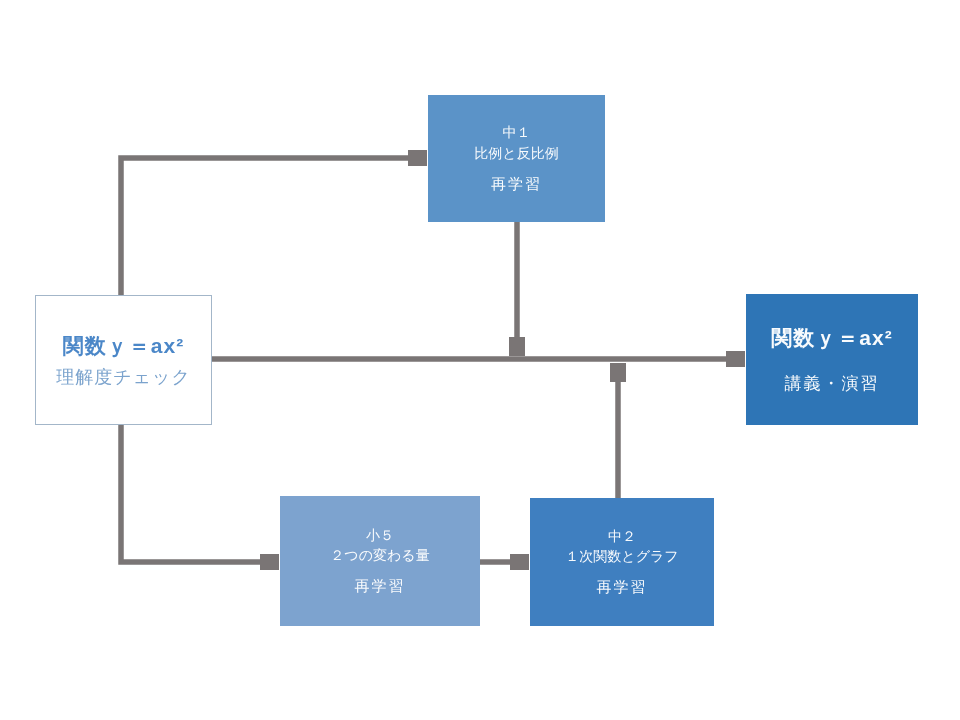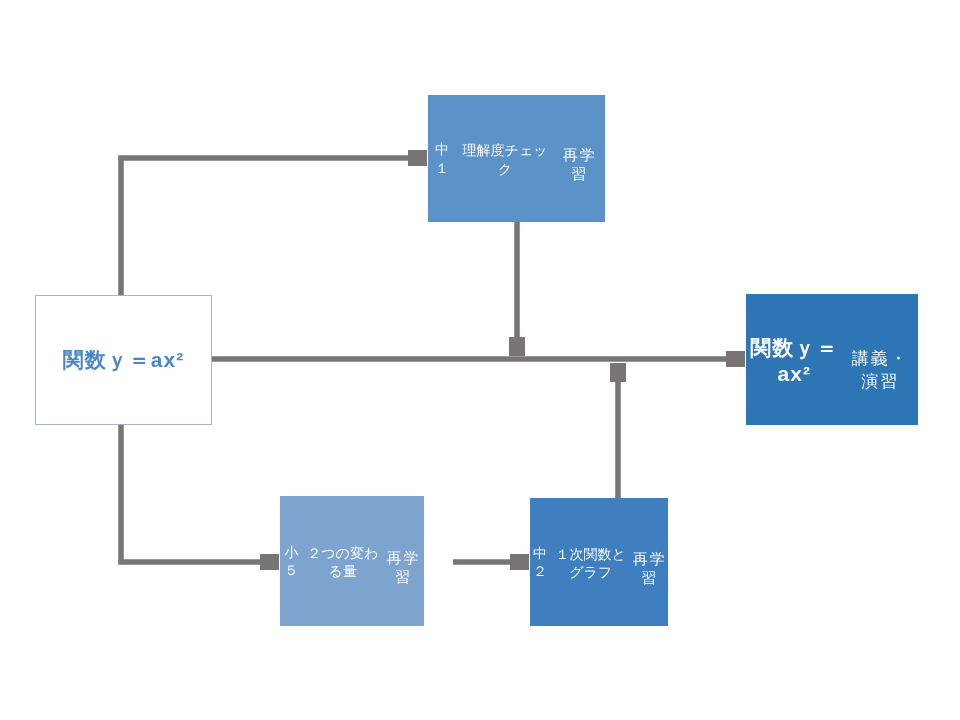--- a/index.html
+++ b/index.html
@@ -40,7 +40,7 @@
   .node {
     position: absolute;
     display: flex;
-    flex-direction: row;
+    flex-direction: column;
     align-items: center;
     justify-content: center;
     text-align: center;

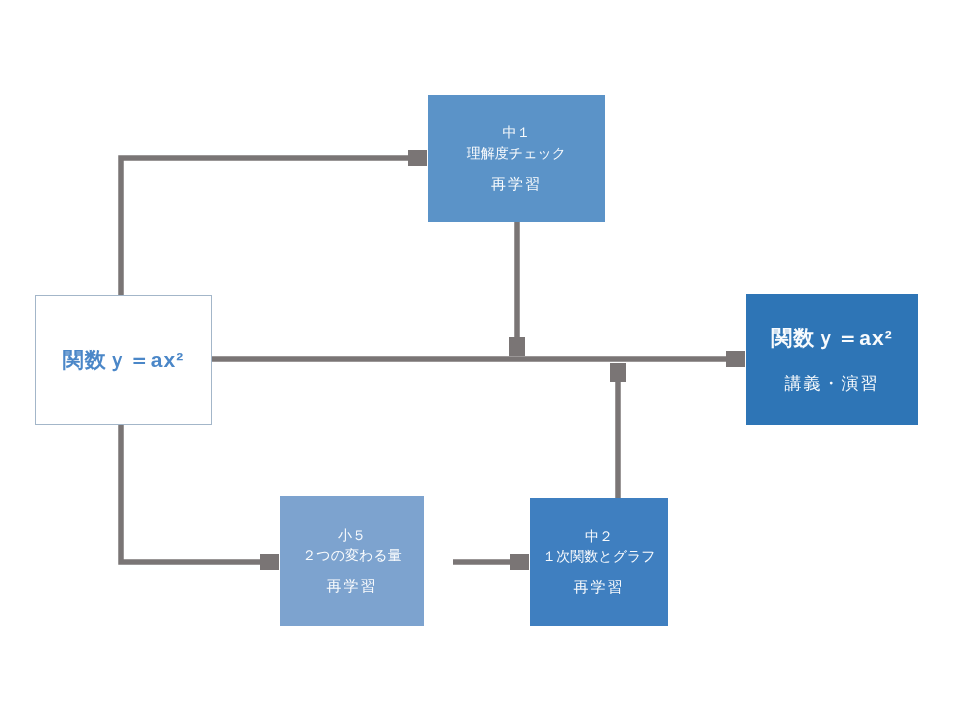--- a/index.html
+++ b/index.html
@@ -123,7 +123,7 @@
 
   <div class="node node-chu1">
     <div class="grade">中１</div>
-    <div class="topic">理解度チェック</div>
+    <div class="topic">比例と反比例</div>
     <div class="action">再学習</div>
   </div>
 

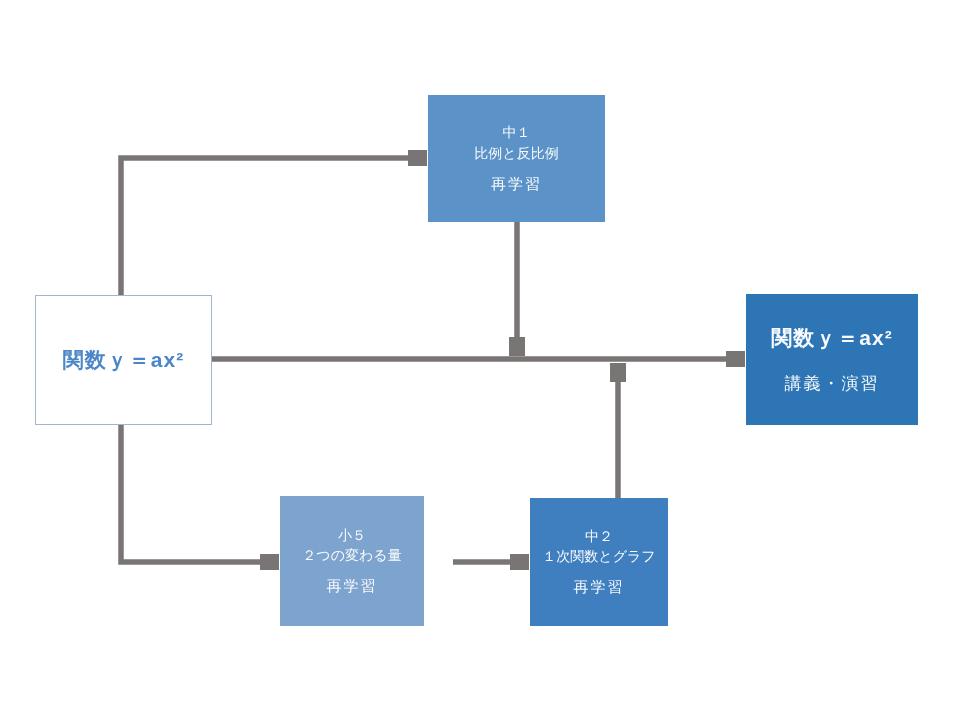--- a/index.html
+++ b/index.html
@@ -119,6 +119,7 @@
 
   <div class="node node-check">
     <div class="check-title">関数ｙ＝ax²</div>
+    <div class="check-sub">理解度チェック</div>
   </div>
 
   <div class="node node-chu1">

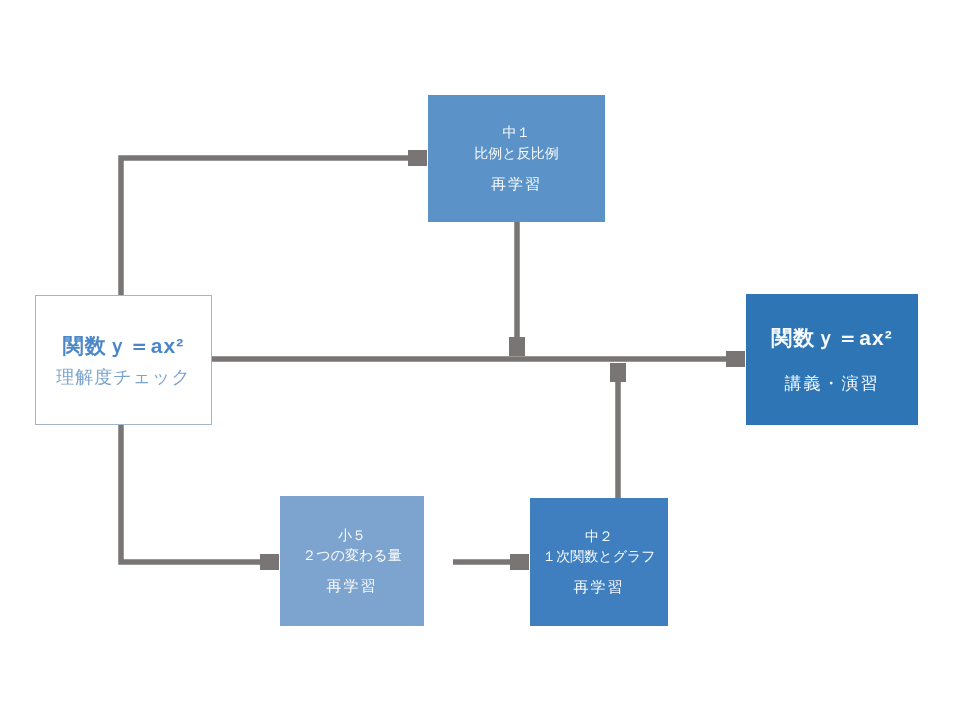--- a/index.html
+++ b/index.html
@@ -64,7 +64,7 @@
     color: rgba(255,255,255,0.96);
   }
   .node-chu1    { left: 428px; top: 95px;  width: 177px; height: 127px; background: #5b93c8; }
-  .node-sho5    { left: 280px; top: 496px; width: 144px; height: 130px; background: #7da3cf; }
+  .node-sho5    { left: 280px; top: 496px; width: 200px; height: 130px; background: #7da3cf; }
   .node-chu2    { left: 530px; top: 498px; width: 138px; height: 128px; background: #3f7fc0; }
   .node-lecture { left: 746px; top: 294px; width: 172px; height: 131px; background: #2e75b6; }
   .node-check {

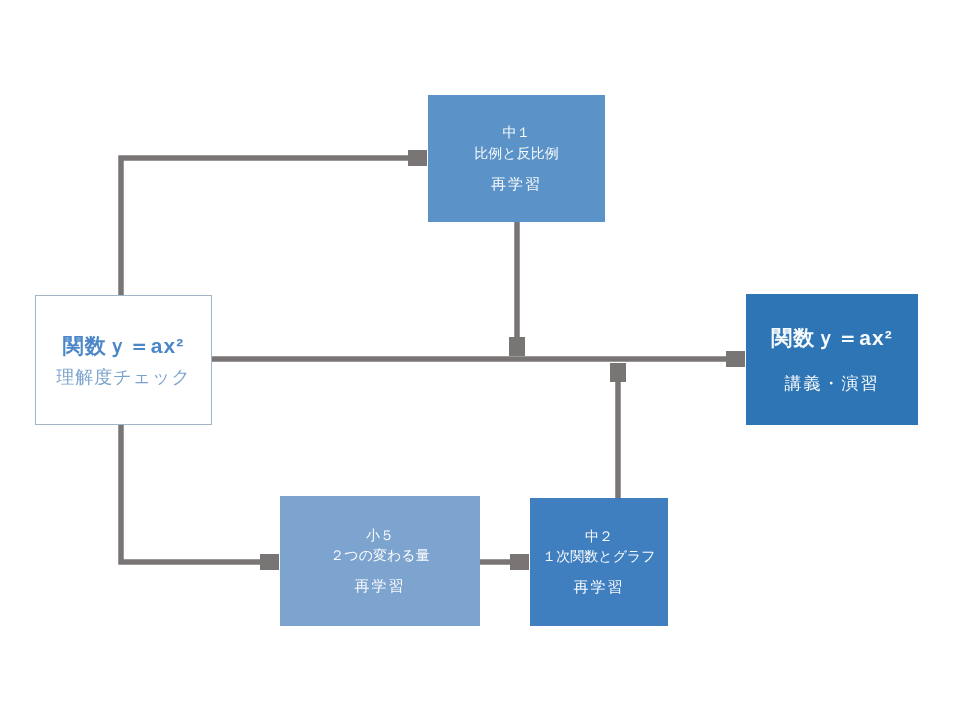--- a/index.html
+++ b/index.html
@@ -65,7 +65,7 @@
   }
   .node-chu1    { left: 428px; top: 95px;  width: 177px; height: 127px; background: #5b93c8; }
   .node-sho5    { left: 280px; top: 496px; width: 200px; height: 130px; background: #7da3cf; }
-  .node-chu2    { left: 530px; top: 498px; width: 138px; height: 128px; background: #3f7fc0; }
+  .node-chu2    { left: 530px; top: 498px; width: 184px; height: 128px; background: #3f7fc0; }
   .node-lecture { left: 746px; top: 294px; width: 172px; height: 131px; background: #2e75b6; }
   .node-check {
     left: 35px; top: 295px; width: 177px; height: 130px;

